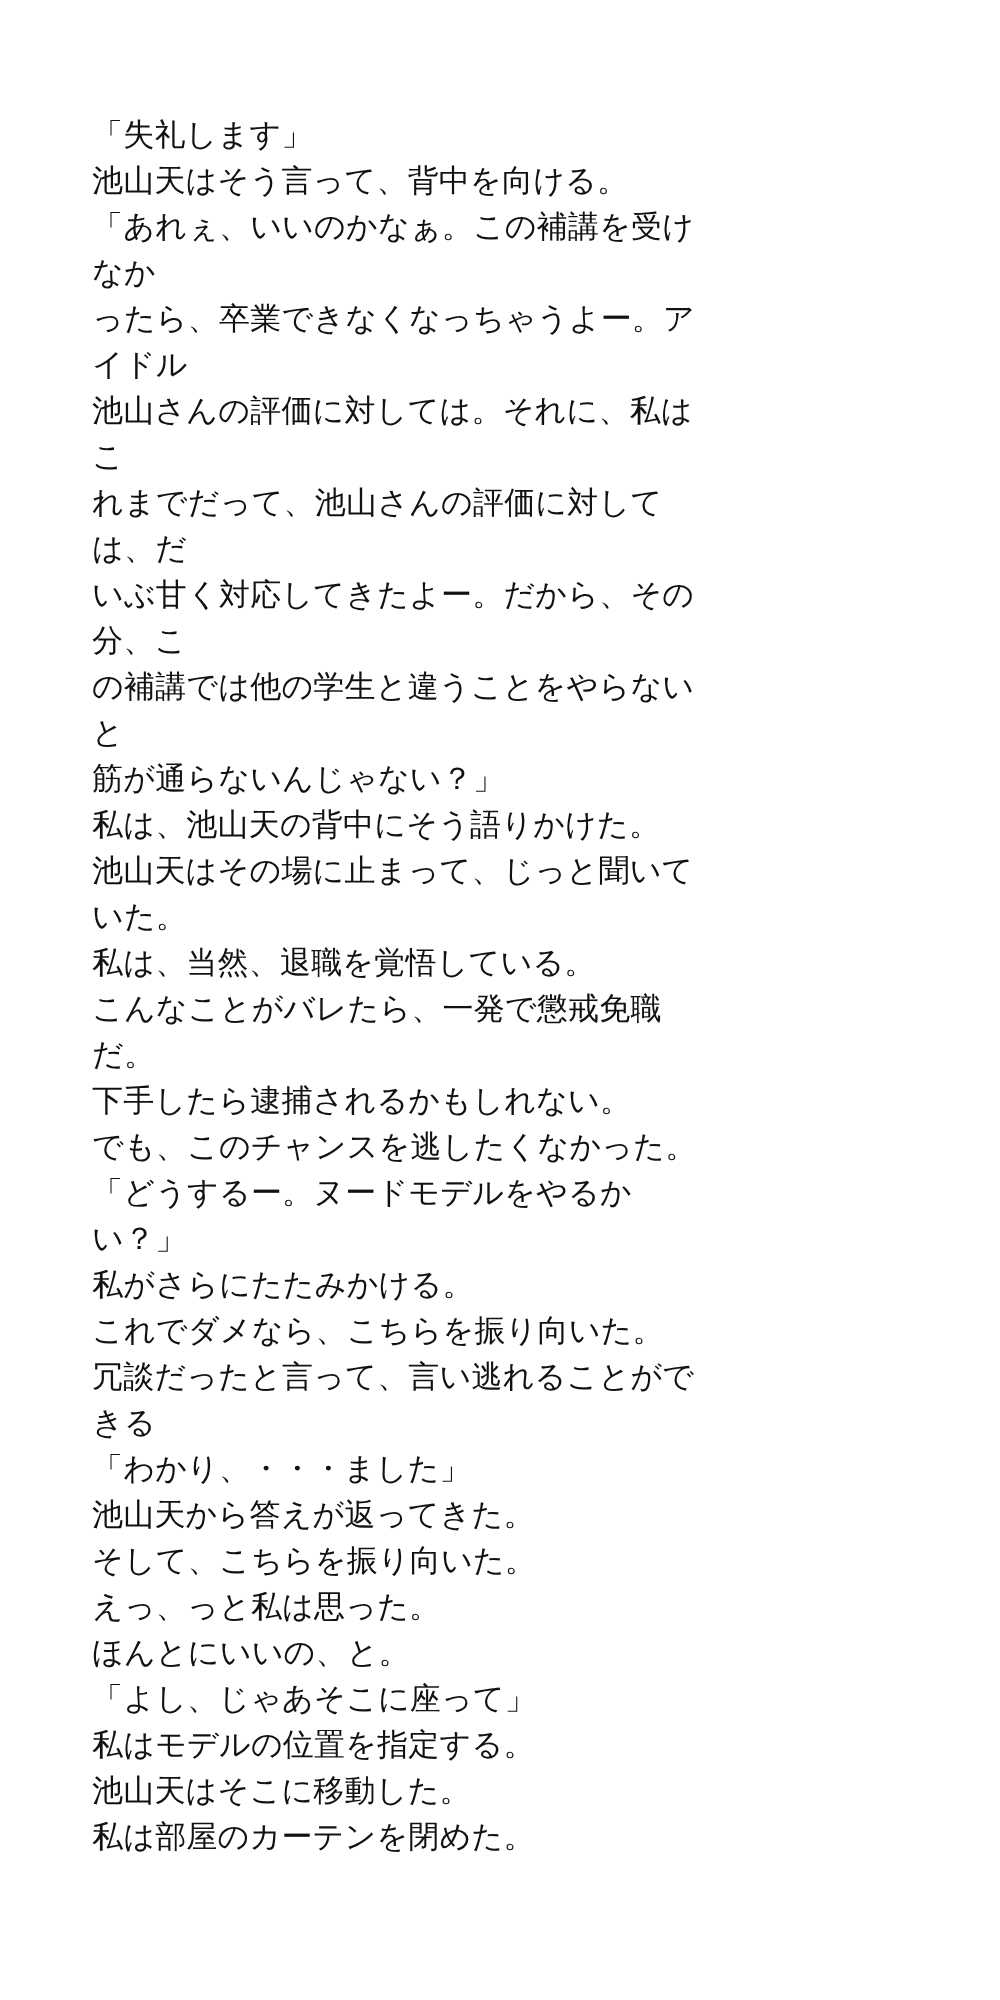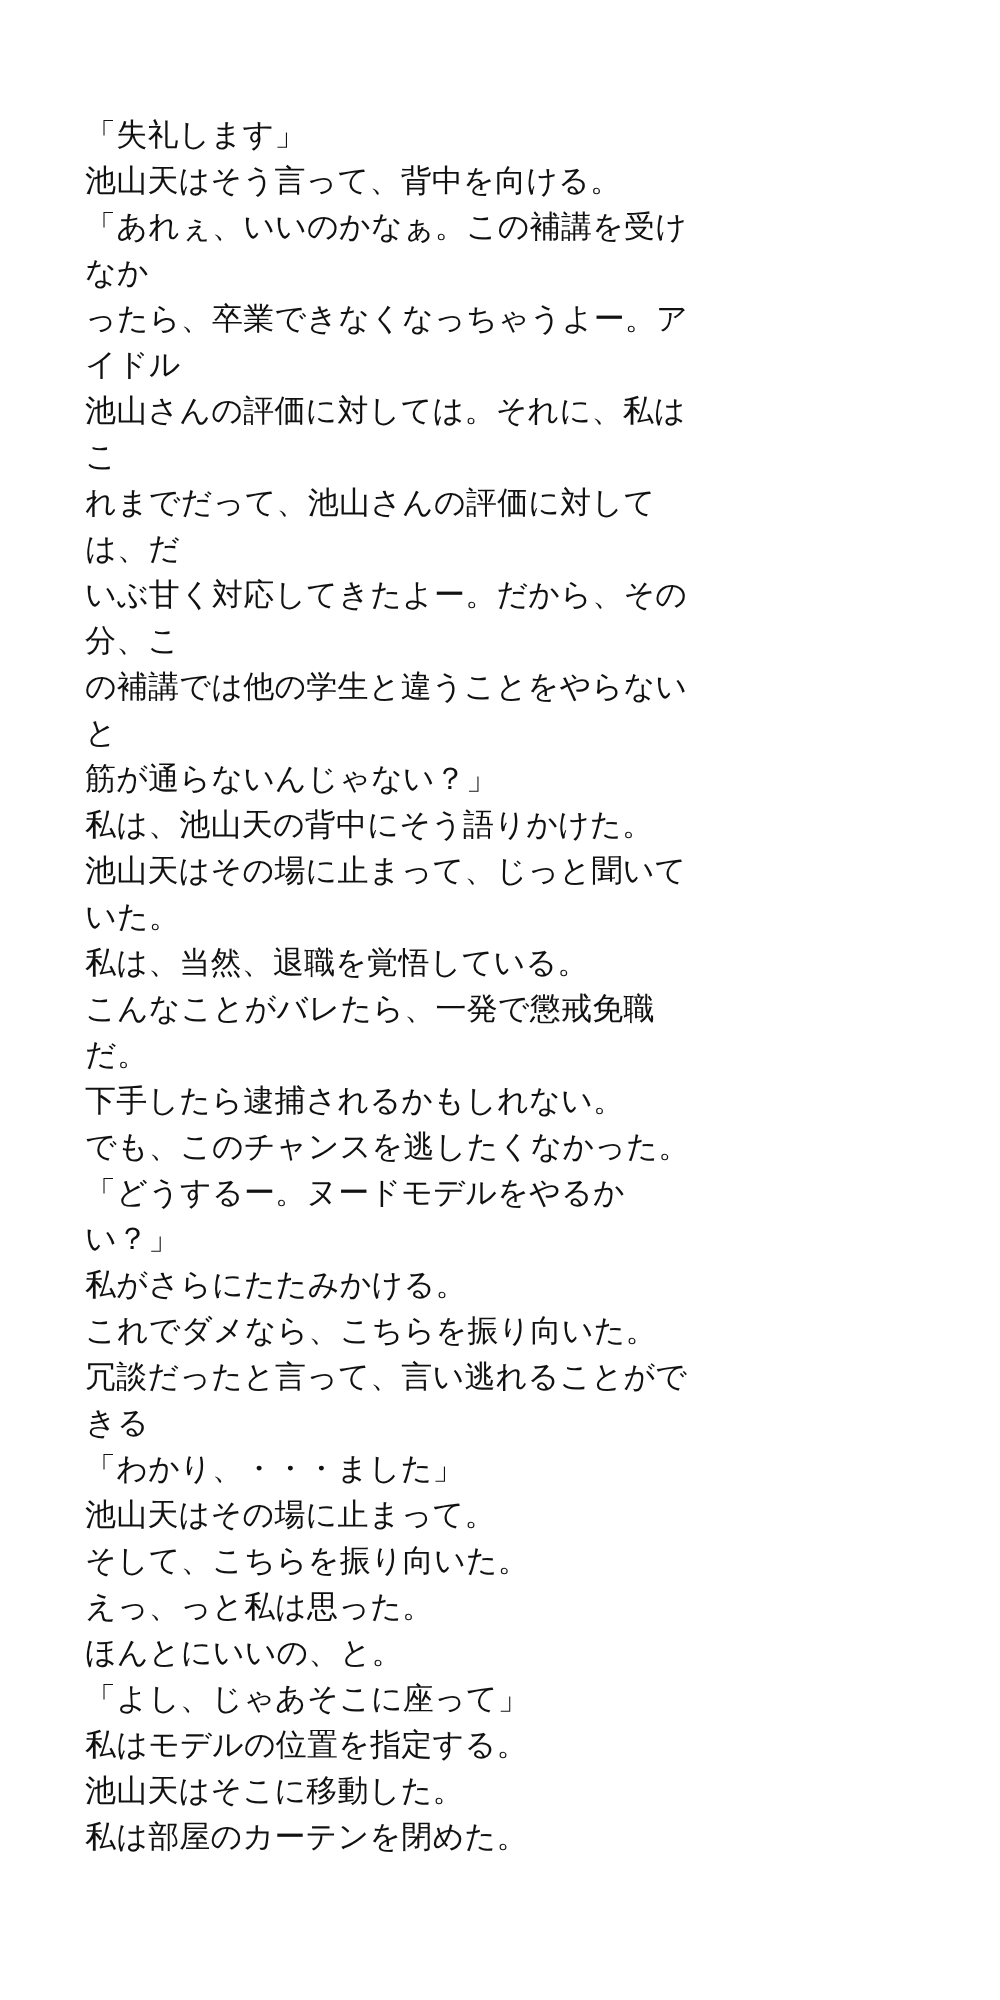--- a/index.html
+++ b/index.html
@@ -22,7 +22,7 @@
   }
   .text-block {
     position: absolute;
-    left: 85px;
+    left: 92px;
     top: 112px;
     width: 630px;
     color: #111111;

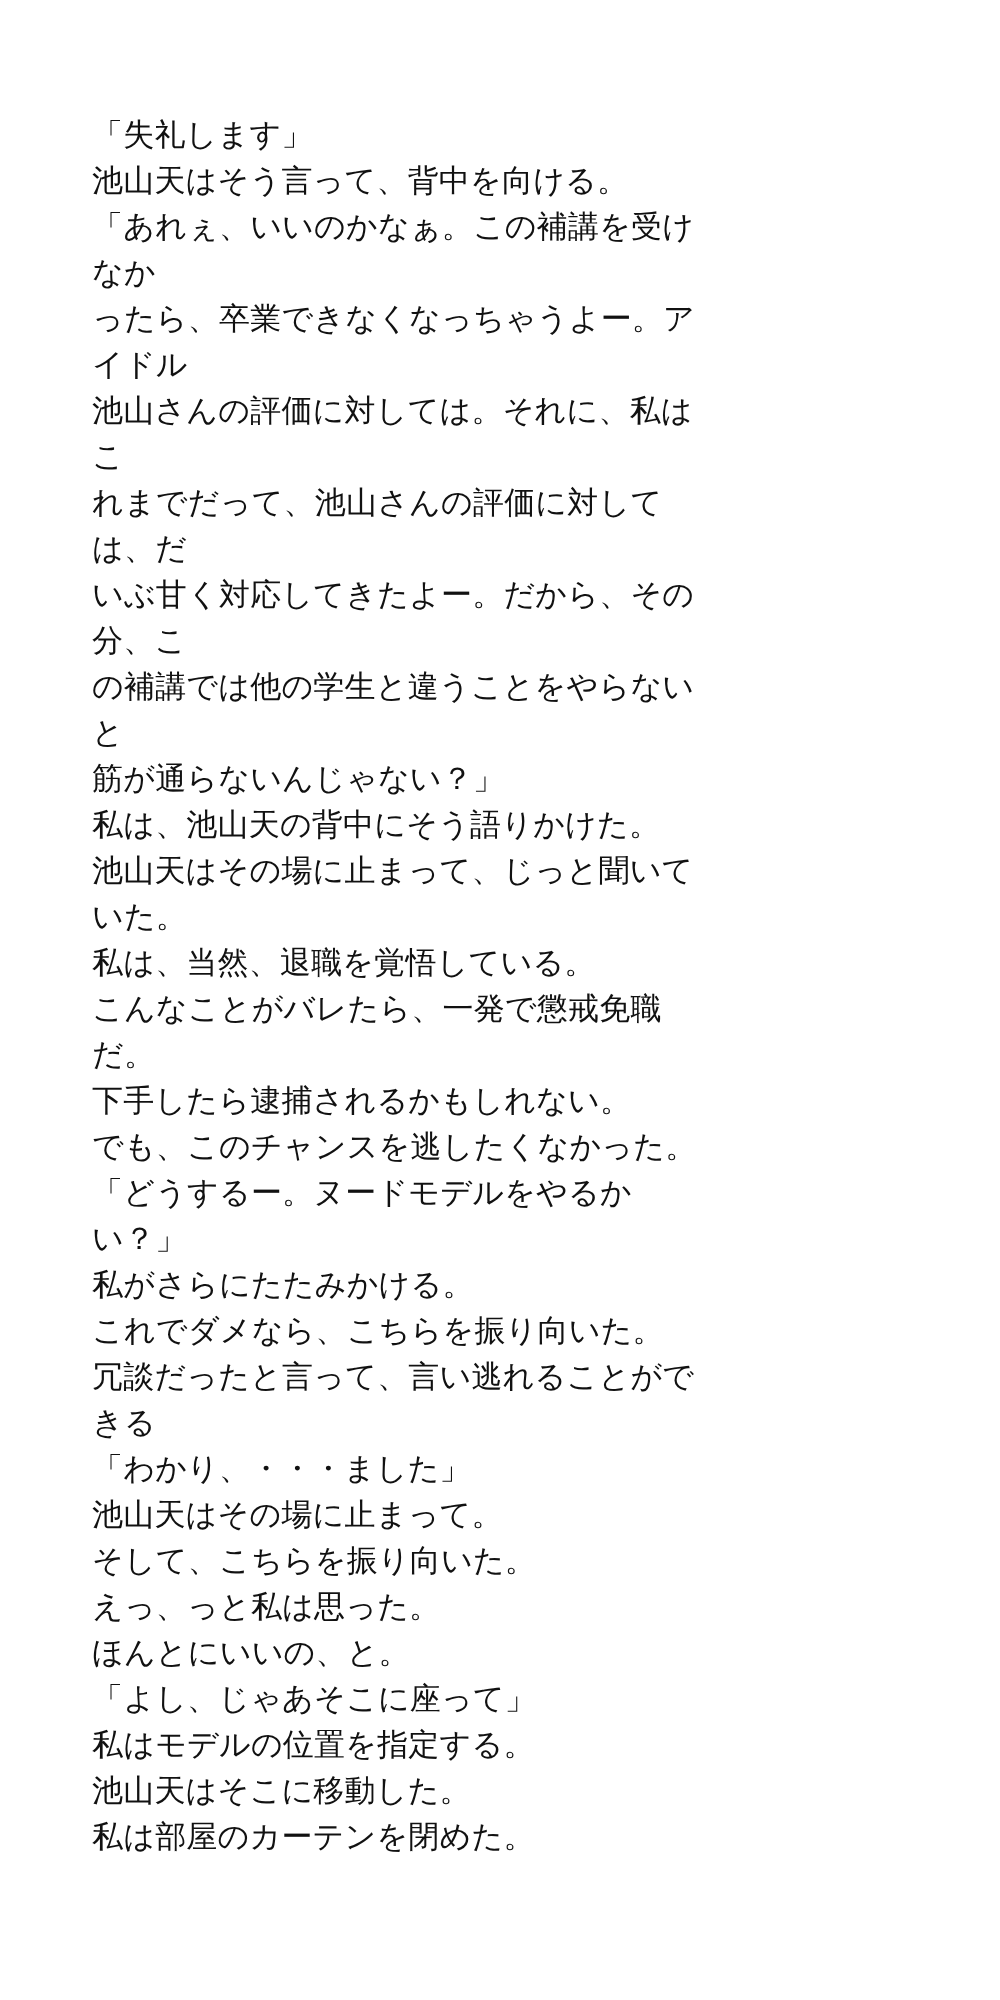--- a/index.html
+++ b/index.html
@@ -63,7 +63,7 @@
     <span class="line">これでダメなら、こちらを振り向いた。</span>
     <span class="line">冗談だったと言って、言い逃れることができる</span>
     <span class="line">「わかり、・・・ました」</span>
-    <span class="line">池山天はその場に止まって。</span>
+    <span class="line">池山天から答えが返ってきた。</span>
     <span class="line">そして、こちらを振り向いた。</span>
     <span class="line">えっ、っと私は思った。</span>
     <span class="line">ほんとにいいの、と。</span>

